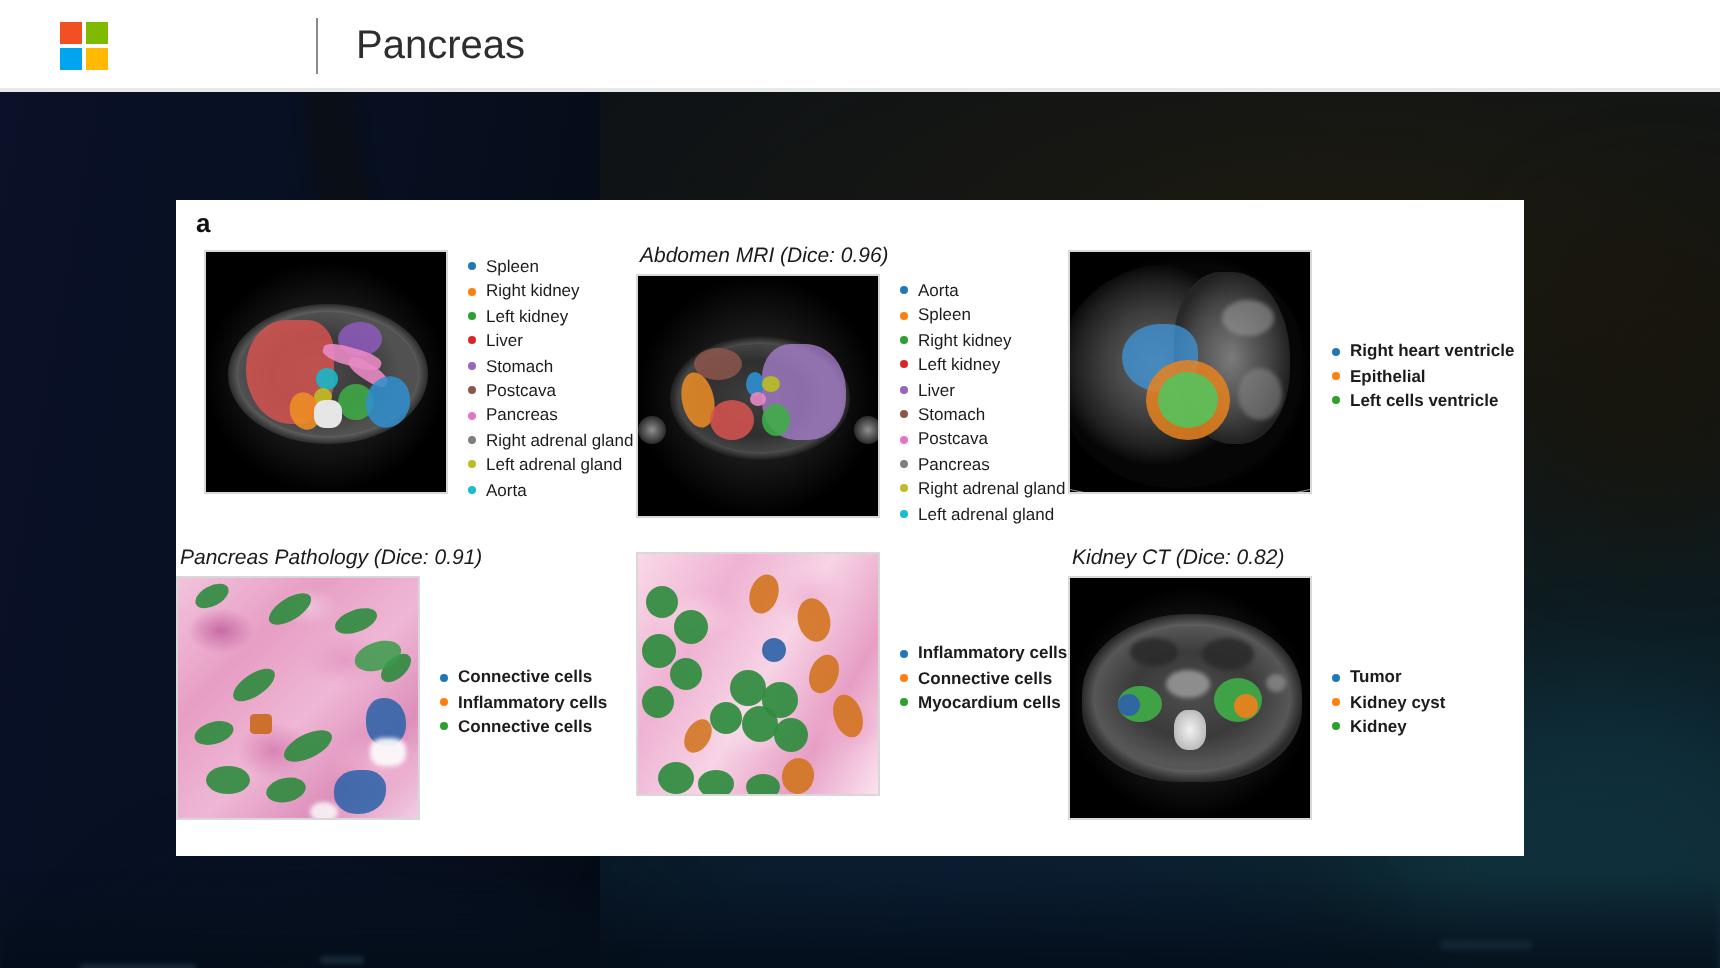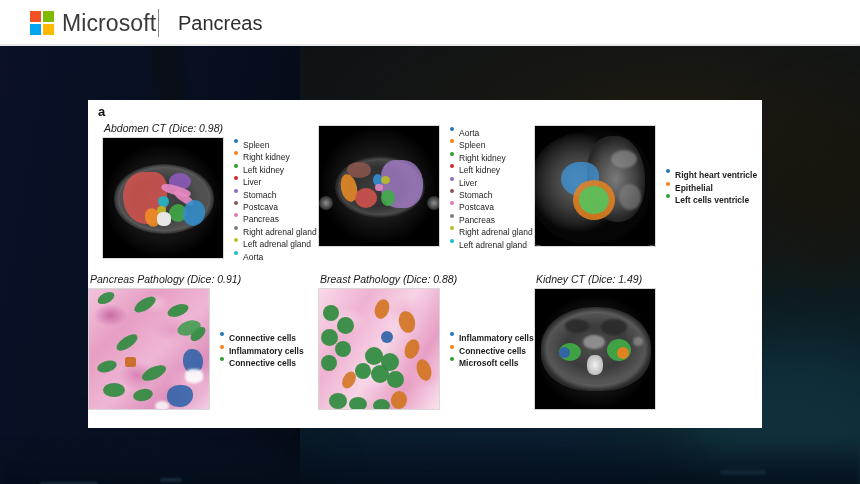--- a/index.html
+++ b/index.html
@@ -203,7 +203,6 @@
       <span class="ms-q3"></span>
       <span class="ms-q4"></span>
     </div>
-    <div class="ms-word">Microsoft</div>
     <div class="hdr-divider"></div>
     <div class="hdr-sub">Pancreas</div>
     <div class="hdr-rule"></div>

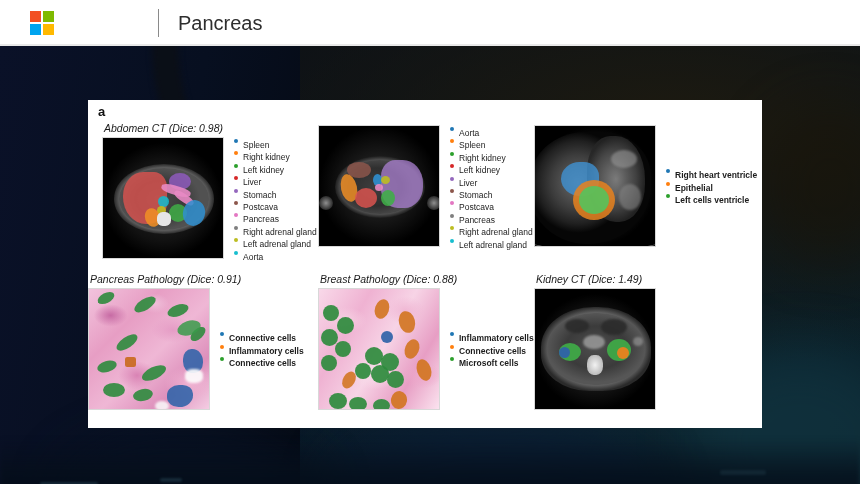--- a/index.html
+++ b/index.html
@@ -232,7 +232,6 @@
     <div class="grid">
 
       <div class="cell" style="left:14px;top:22px;width:222px;">
-        <div class="cell-title">Abdomen CT (Dice: 0.98)</div>
         <div class="cell-body">
           <div class="thumb ct-bg">
             <div class="scan">

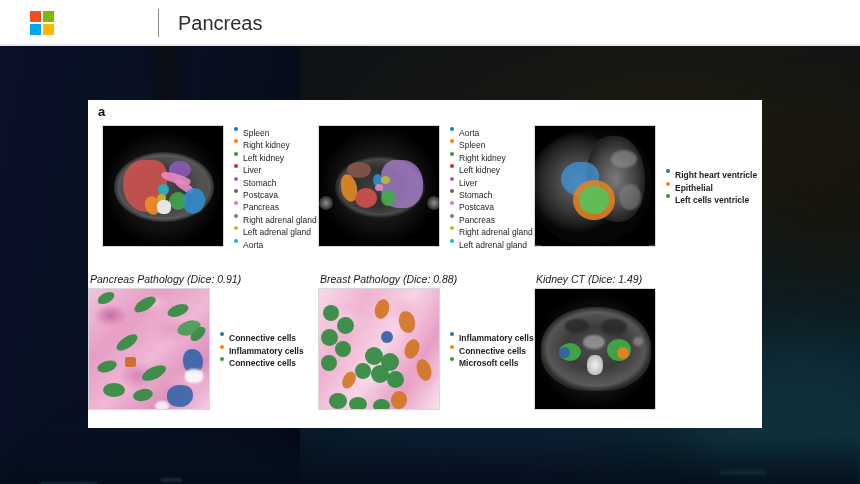--- a/index.html
+++ b/index.html
@@ -146,7 +146,7 @@
   }
   .legend.centered{height:122px;justify-content:center;font-weight:bold;}
   .leg-item{
-    display:flex;
+    display:flex;align-items:center;
     font-size:8.5px;color:#1c1c1c;line-height:12.4px;
     white-space:nowrap;
   }

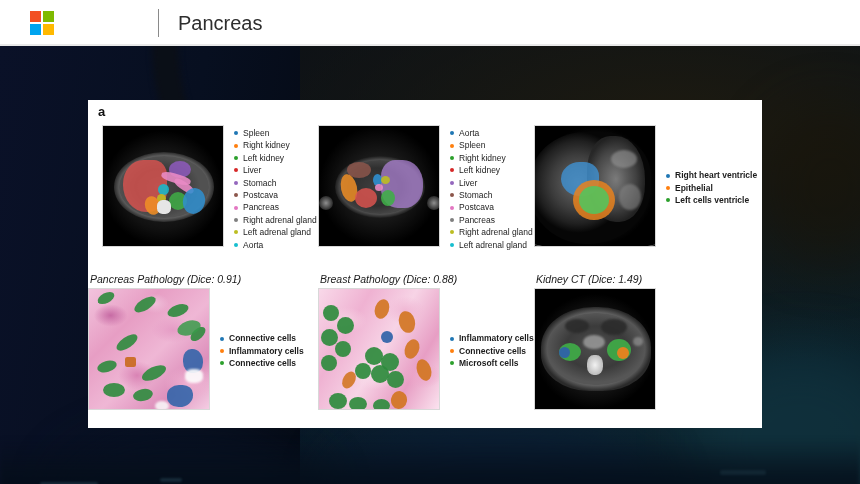--- a/index.html
+++ b/index.html
@@ -297,6 +297,7 @@
       </div>
 
       <div class="cell" style="left:230px;top:22px;width:222px;">
+        <div class="cell-title">Abdomen MRI (Dice: 0.96)</div>
         <div class="cell-body">
           <div class="thumb mri-bg">
             <div class="scan">

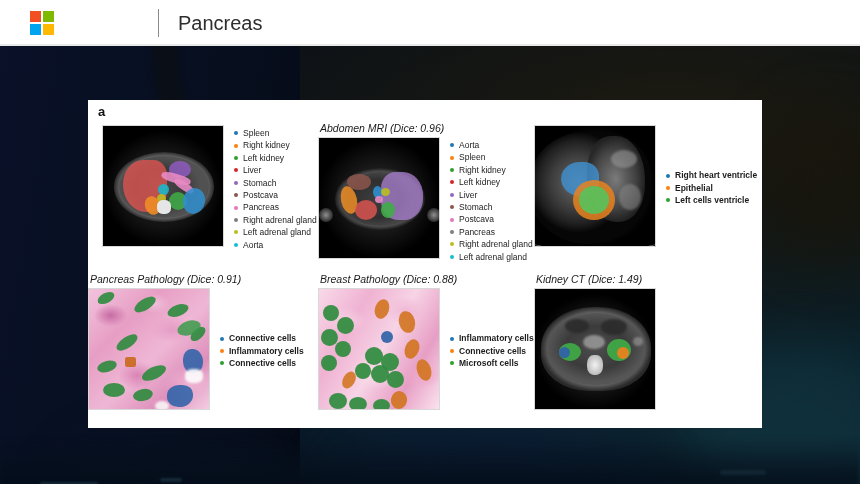--- a/index.html
+++ b/index.html
@@ -432,7 +432,6 @@
       </div>
 
       <div class="cell" style="left:230px;top:173px;width:222px;">
-        <div class="cell-title">Breast Pathology (Dice: 0.88)</div>
         <div class="cell-body">
           <div class="thumb path2-bg">
             <div class="scan">

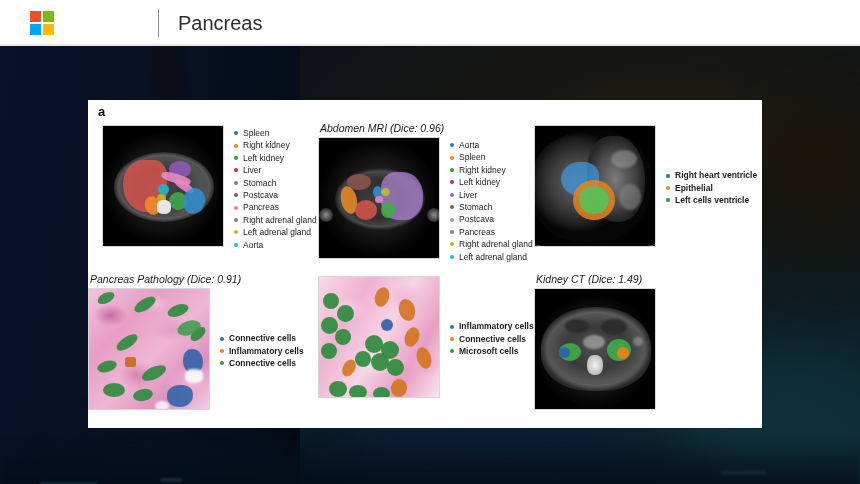--- a/index.html
+++ b/index.html
@@ -475,7 +475,7 @@
       </div>
 
       <div class="cell" style="left:446px;top:173px;width:222px;">
-        <div class="cell-title">Kidney CT (Dice: 1.49)</div>
+        <div class="cell-title">Kidney CT (Dice: 0.82)</div>
         <div class="cell-body">
           <div class="thumb ct-bg">
             <div class="scan">

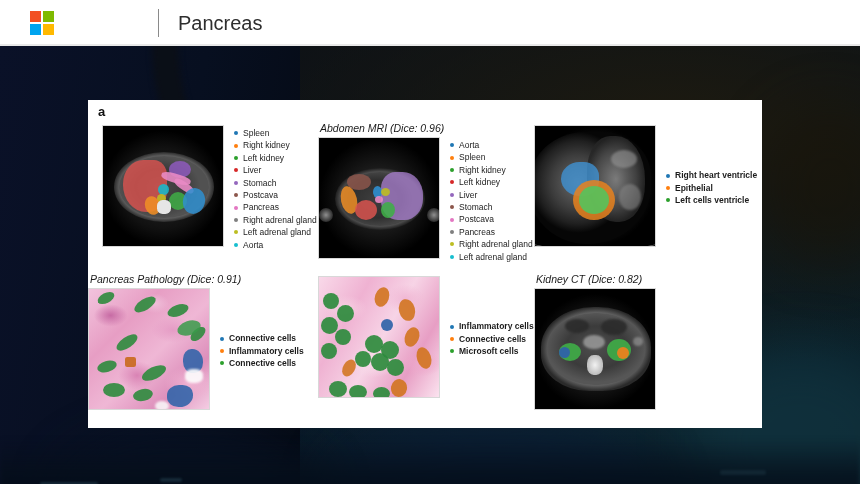--- a/index.html
+++ b/index.html
@@ -494,6 +494,20 @@
               <div class="rib" style="top:110px;border-bottom-color:rgba(165,165,165,.5);"></div>
             </div>
           </div>
+          <div class="legend centered">
+            <div class="leg-item">
+                <span class="leg-dot" style="background:#1f77b4"></span>
+                <span>Tumor</span>
+              </div>
+            <div class="leg-item">
+                <span class="leg-dot" style="background:#ff7f0e"></span>
+                <span>Kidney cyst</span>
+              </div>
+            <div class="leg-item">
+                <span class="leg-dot" style="background:#2ca02c"></span>
+                <span>Kidney</span>
+              </div>
+          </div>
         </div>
       </div>
 

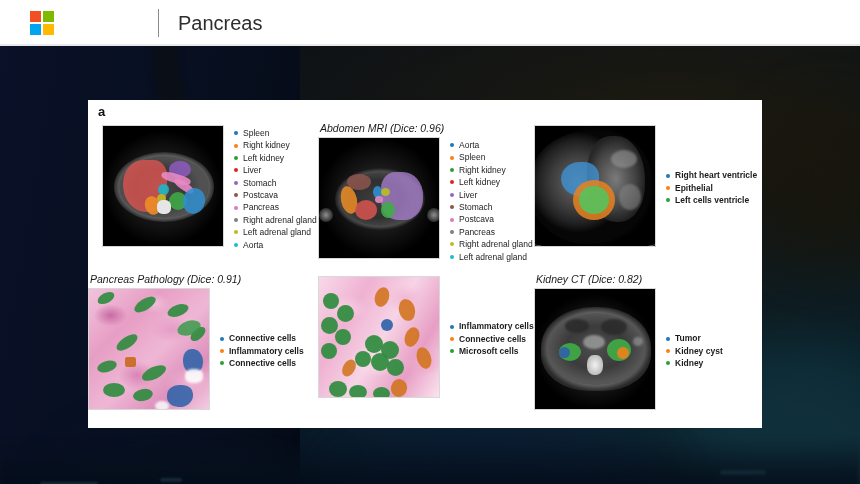--- a/index.html
+++ b/index.html
@@ -468,7 +468,7 @@
               </div>
             <div class="leg-item">
                 <span class="leg-dot" style="background:#2ca02c"></span>
-                <span>Microsoft cells</span>
+                <span>Myocardium cells</span>
               </div>
           </div>
         </div>

